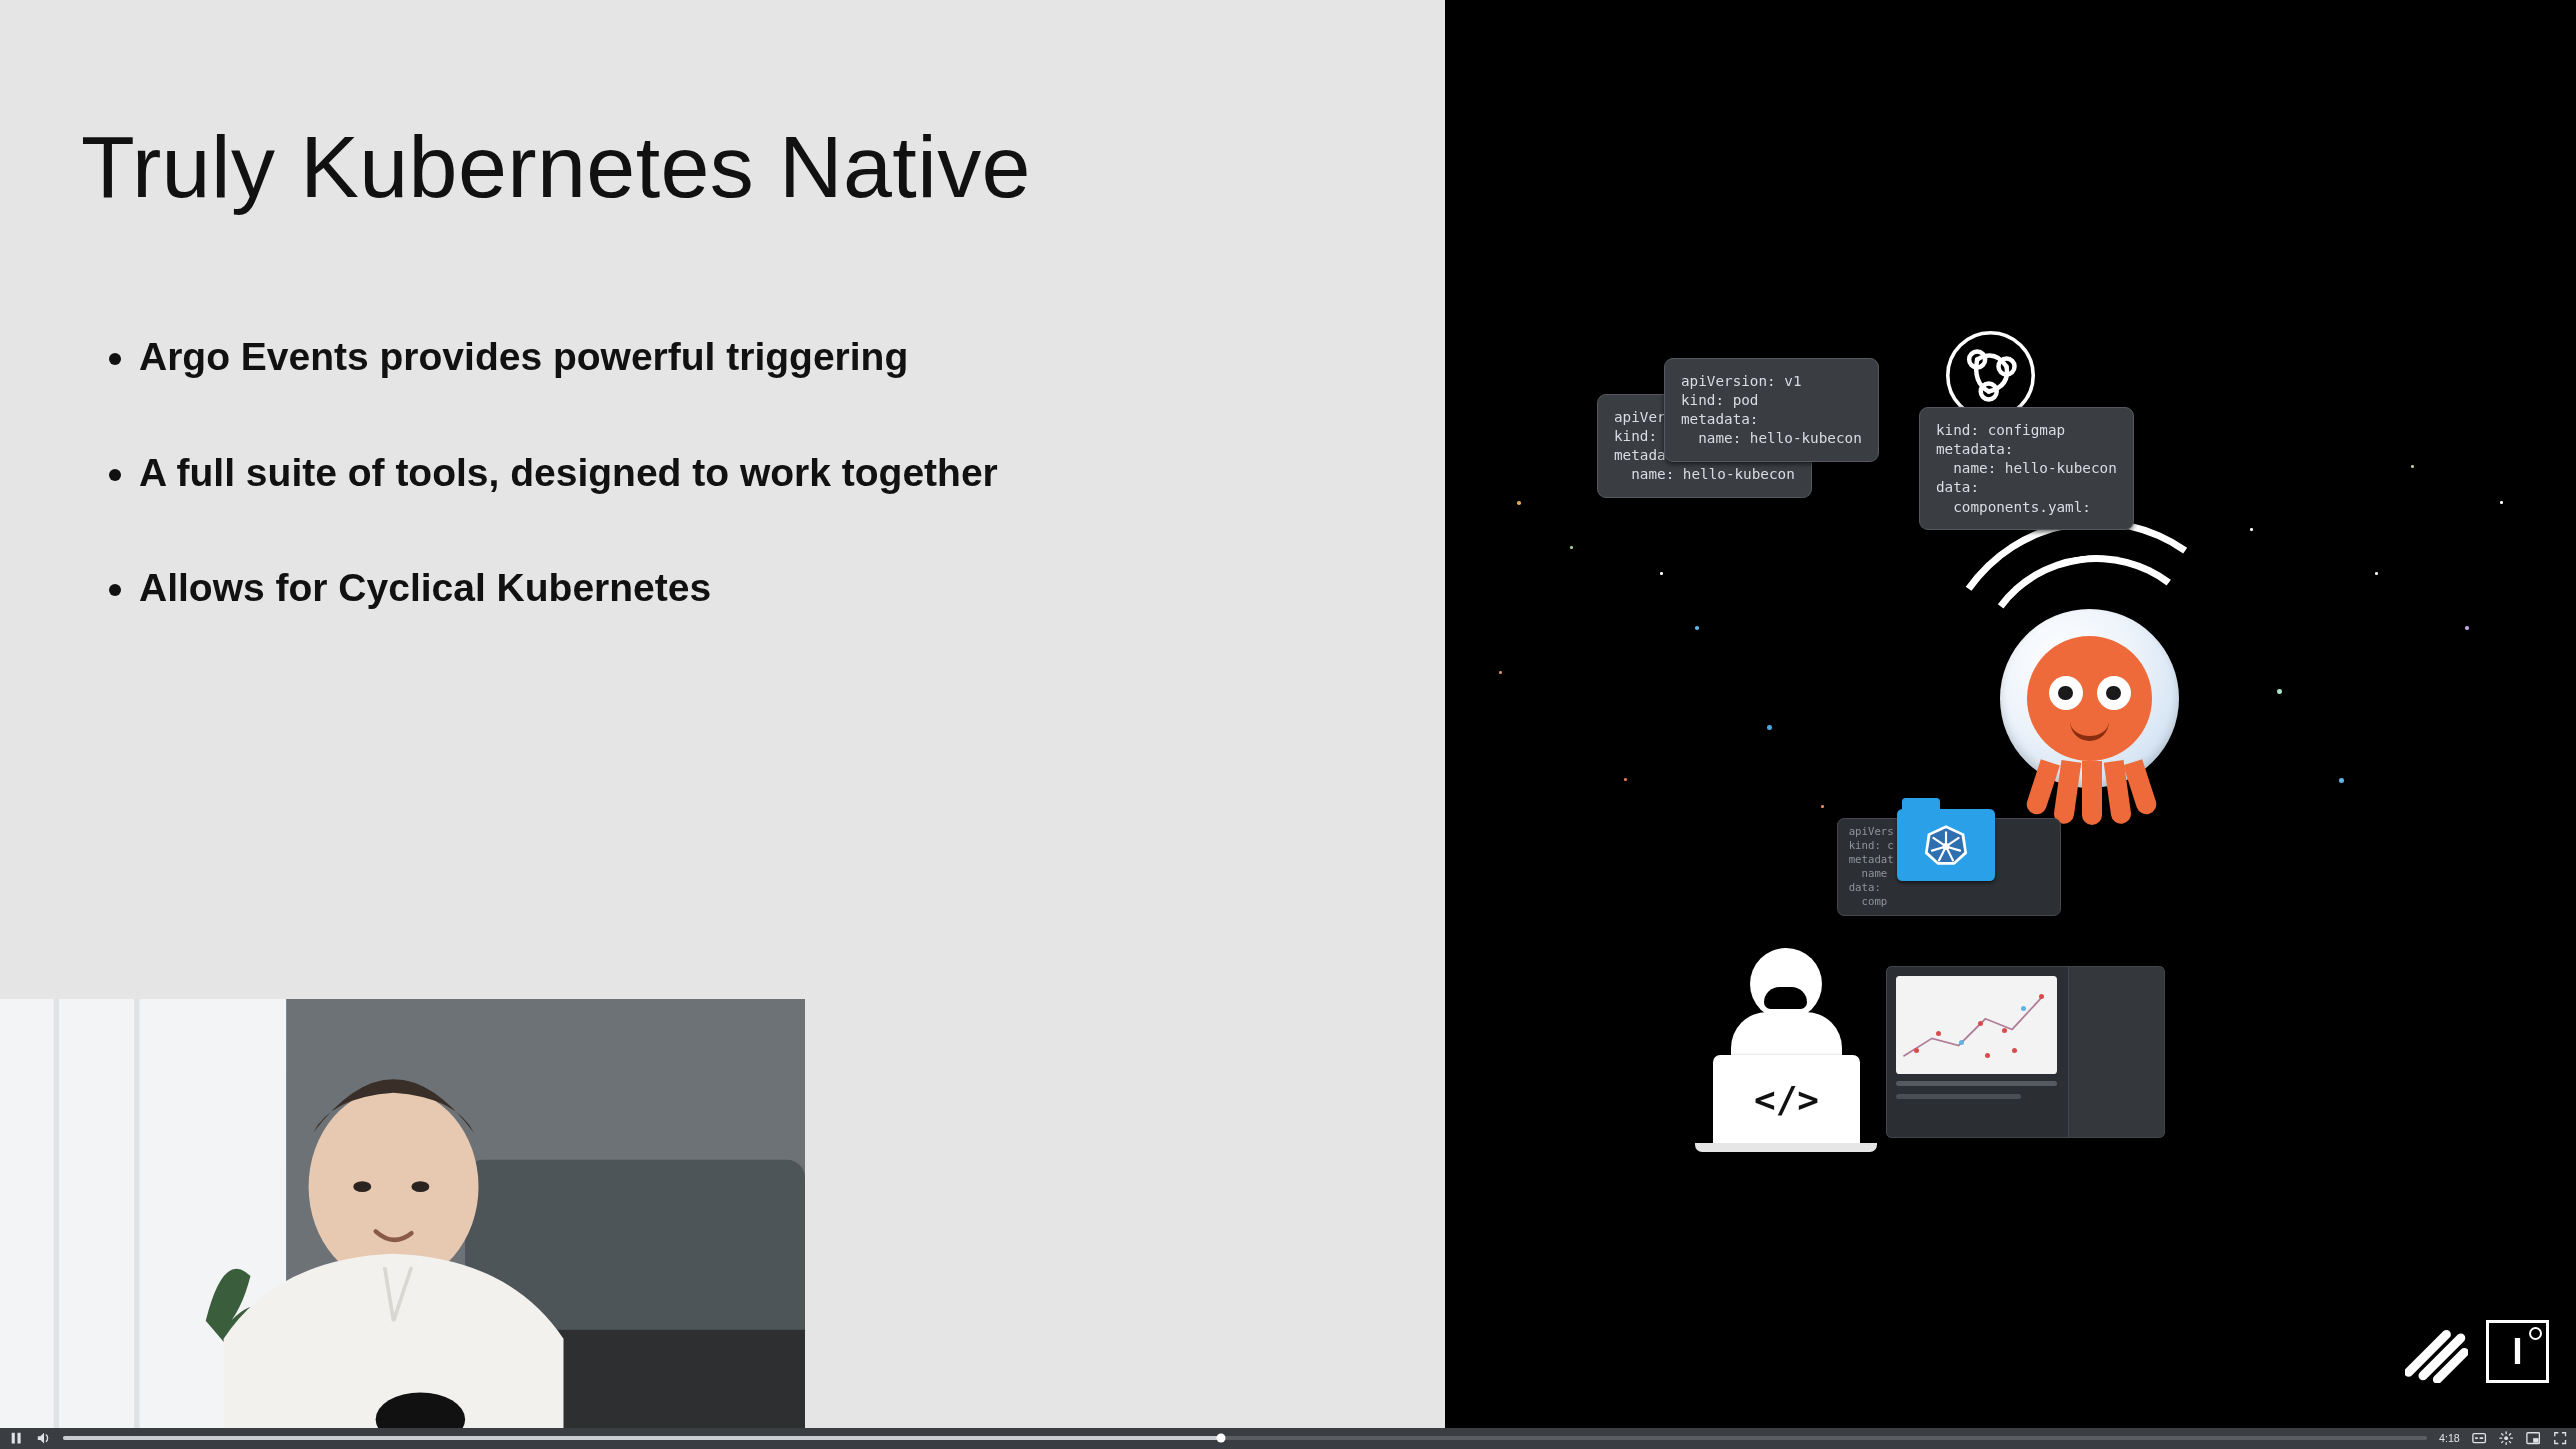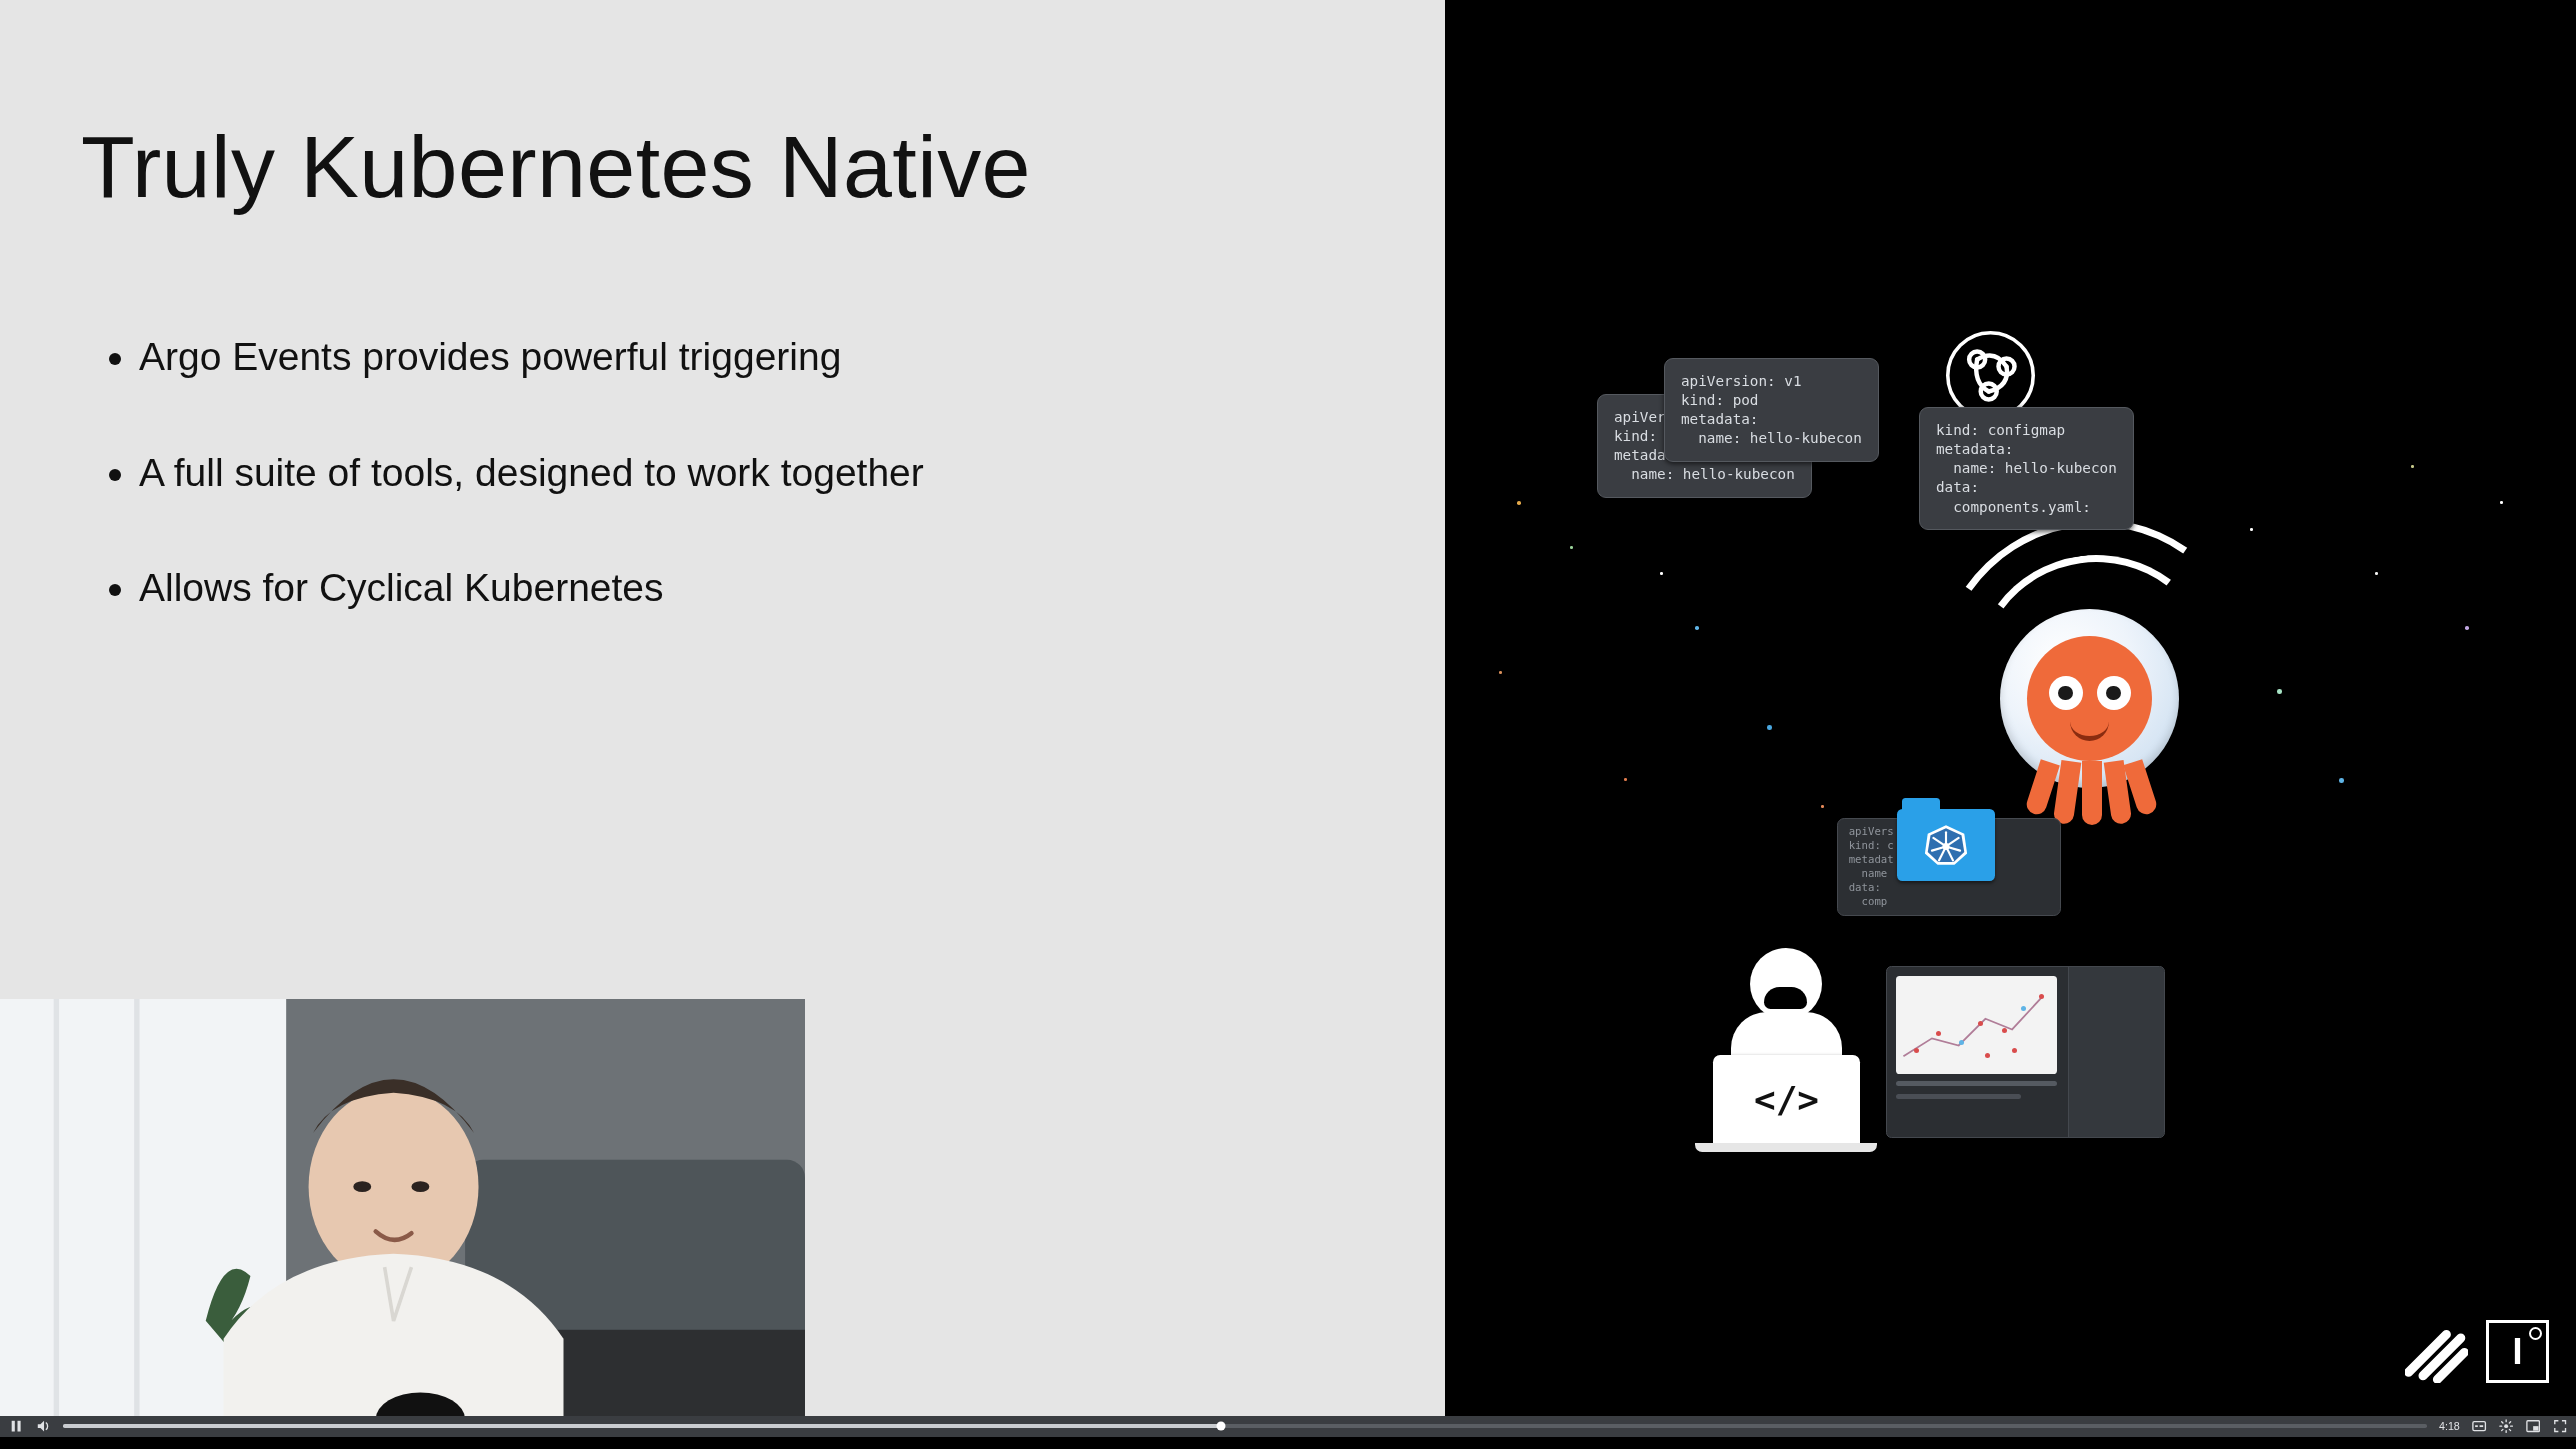--- a/index.html
+++ b/index.html
@@ -66,6 +66,7 @@
   }
   .bullets > ul > li {
     margin-bottom: 63px;
+    font-weight: bold;
   }
   .bullets ul ul {
     margin-top: 63px;

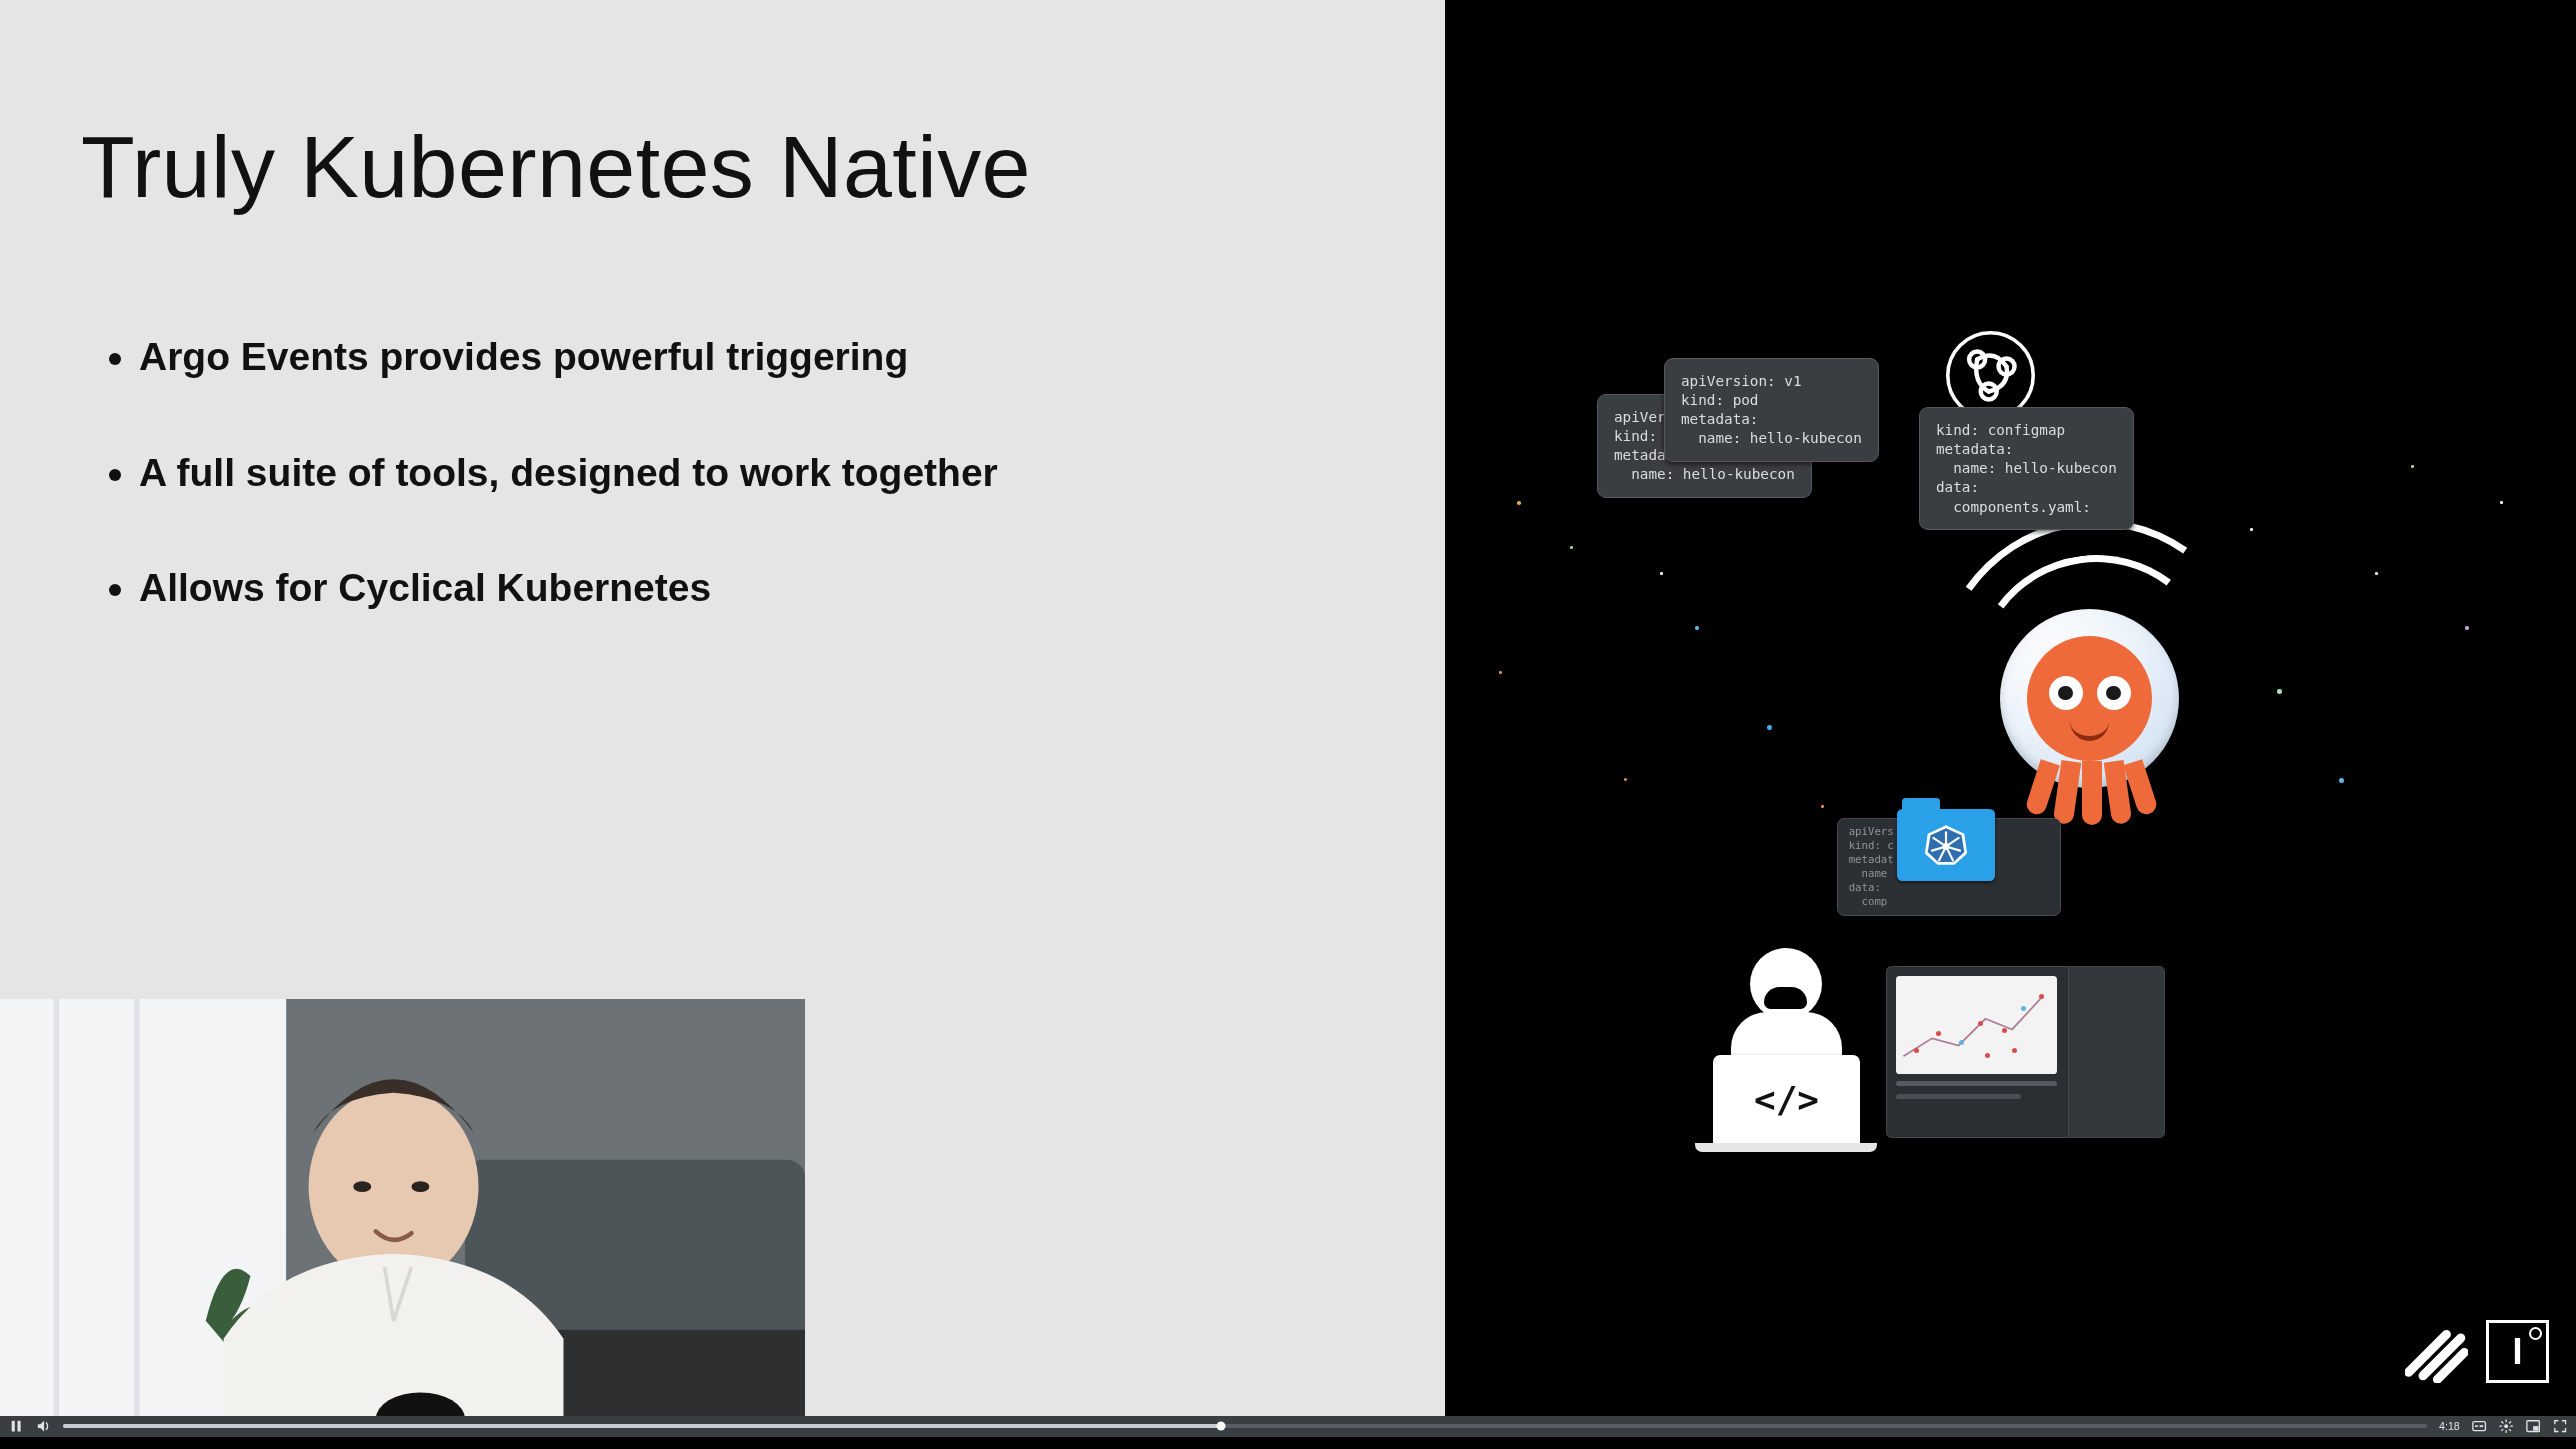--- a/index.html
+++ b/index.html
@@ -364,7 +364,7 @@
   
   .controls {
     position: absolute;
-    left: 0; bottom: 12px;
+    left: 0; bottom: 0;
     width: 100%; height: 21.5px;
     background: #3a3d41;
     display: flex;

